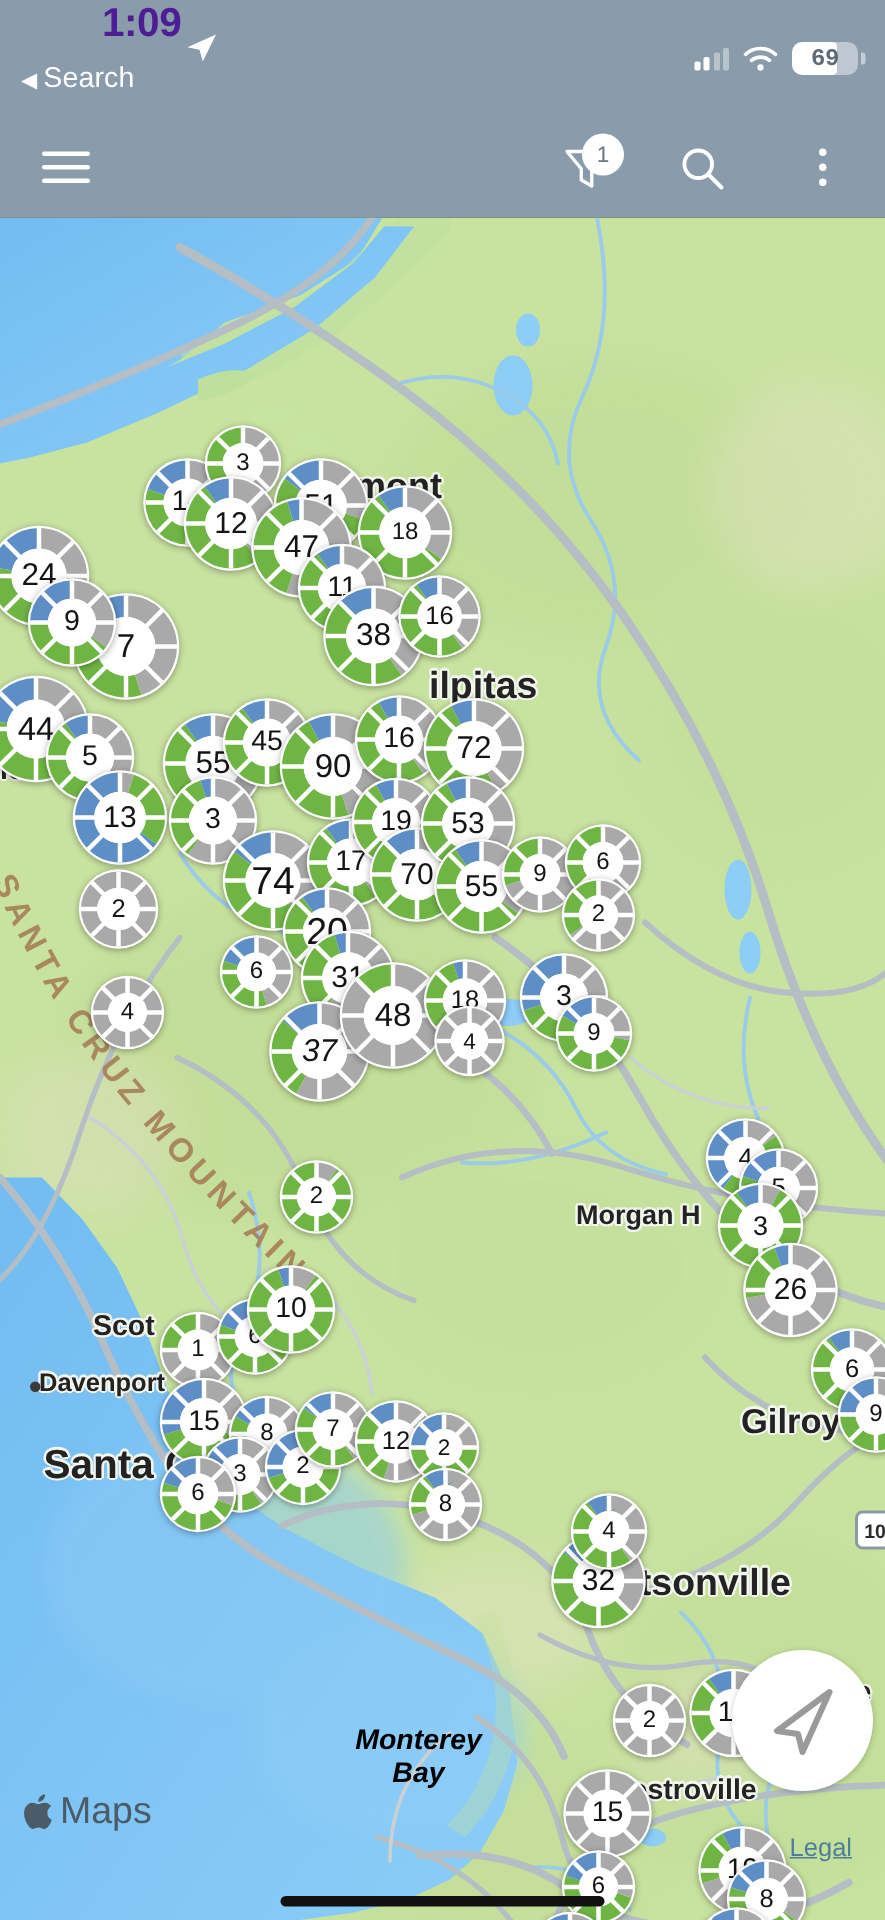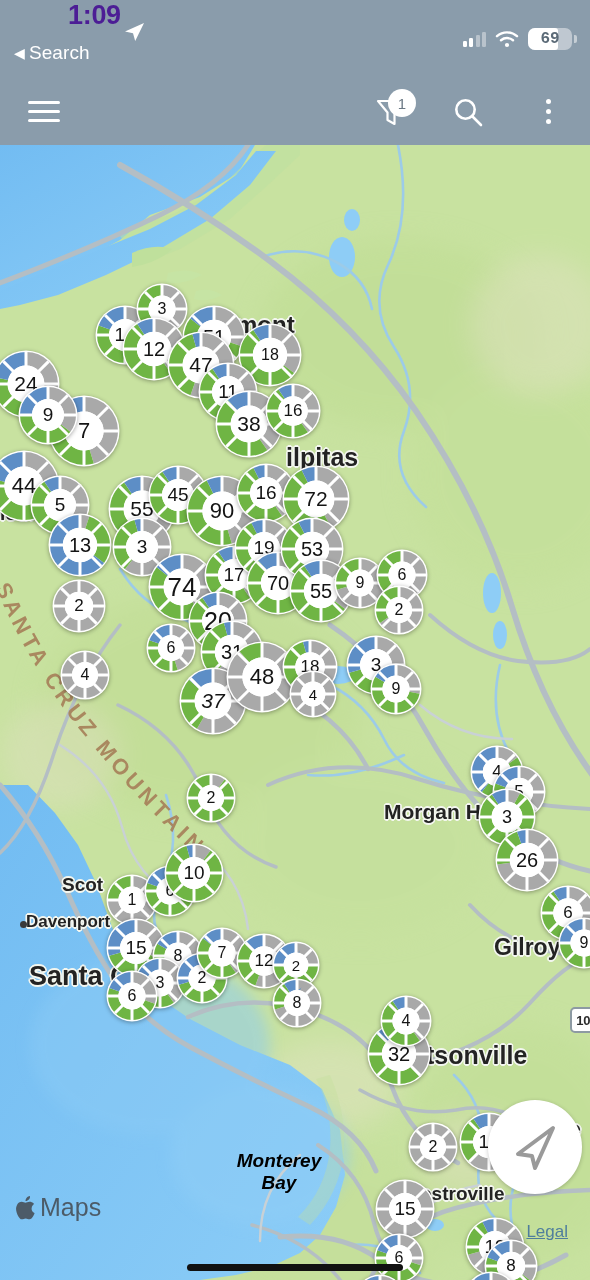--- a/index.html
+++ b/index.html
@@ -307,7 +307,7 @@
 
     <div id="place-labels">
         <div class="map-label" style="left: 286px; top: 298px; font-size: 25px;">ilpitas</div>
-        <div class="map-label" style="left: 384px; top: 655px; font-size: 21px;">Morgan H</div>
+        <div class="map-label" style="left: 384px; top: 655px; font-size: 18px;">Morgan H</div>
         <div class="map-label" style="left: 494px; top: 789px; font-size: 23px;">Gilroy</div>
         <div class="map-label" style="left: 62px; top: 729px; font-size: 19px;">Scot</div>
         <div class="map-label" style="left: 26px; top: 767px; font-size: 17px;">Davenport</div>

